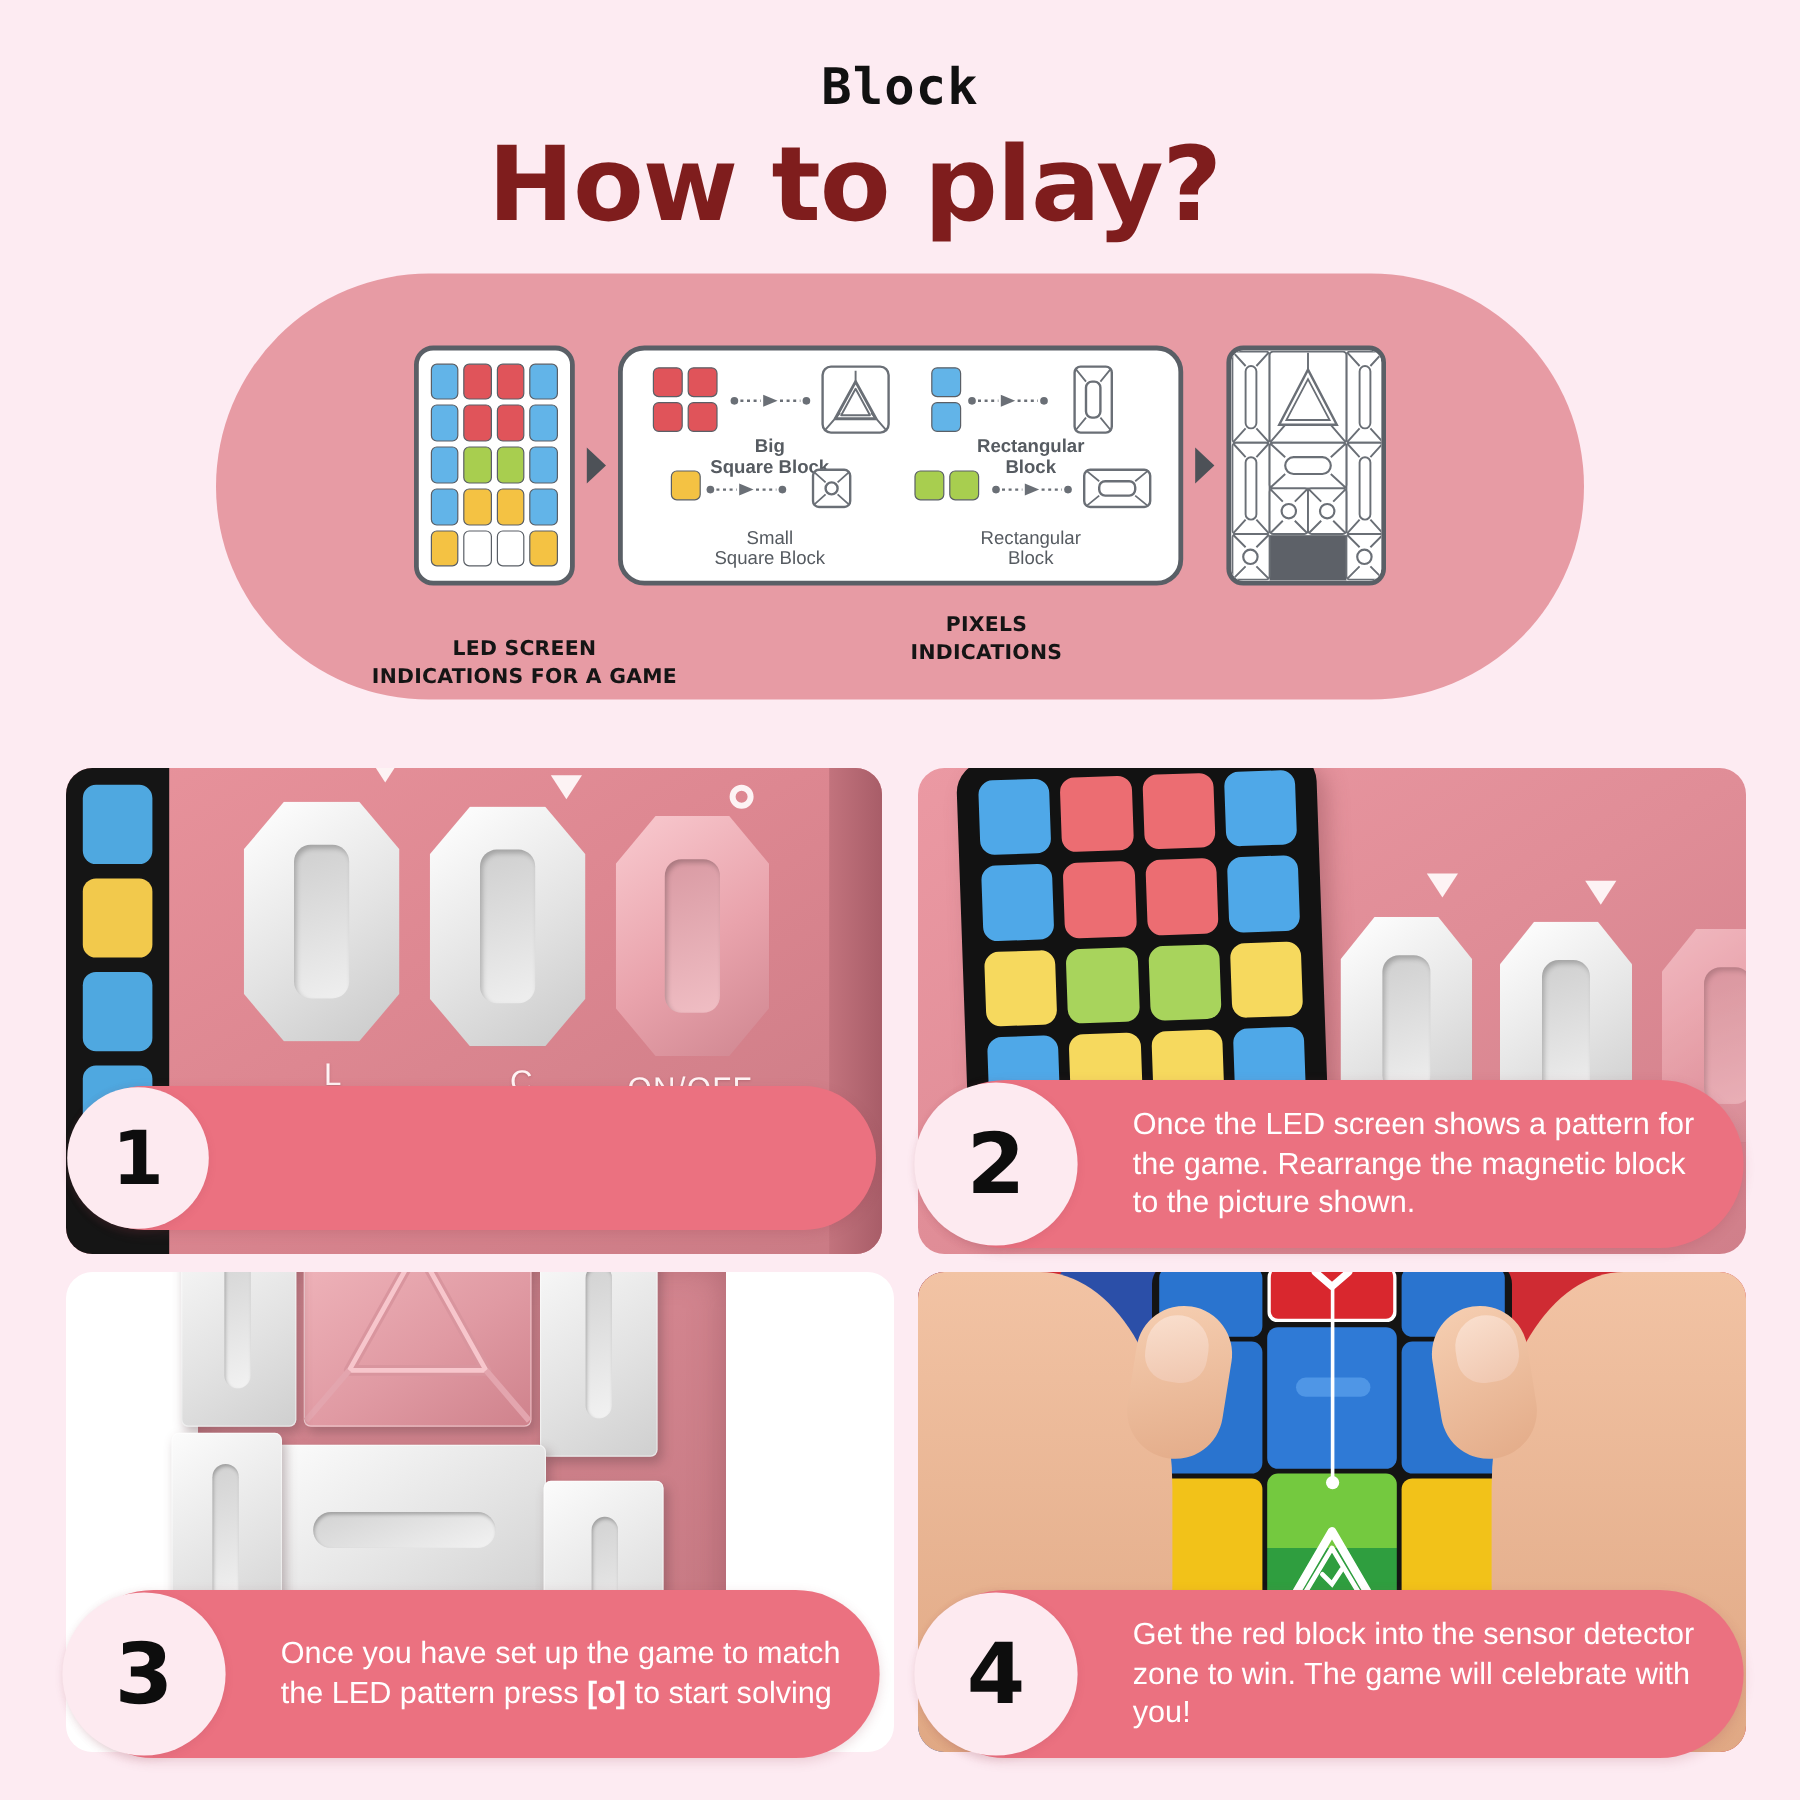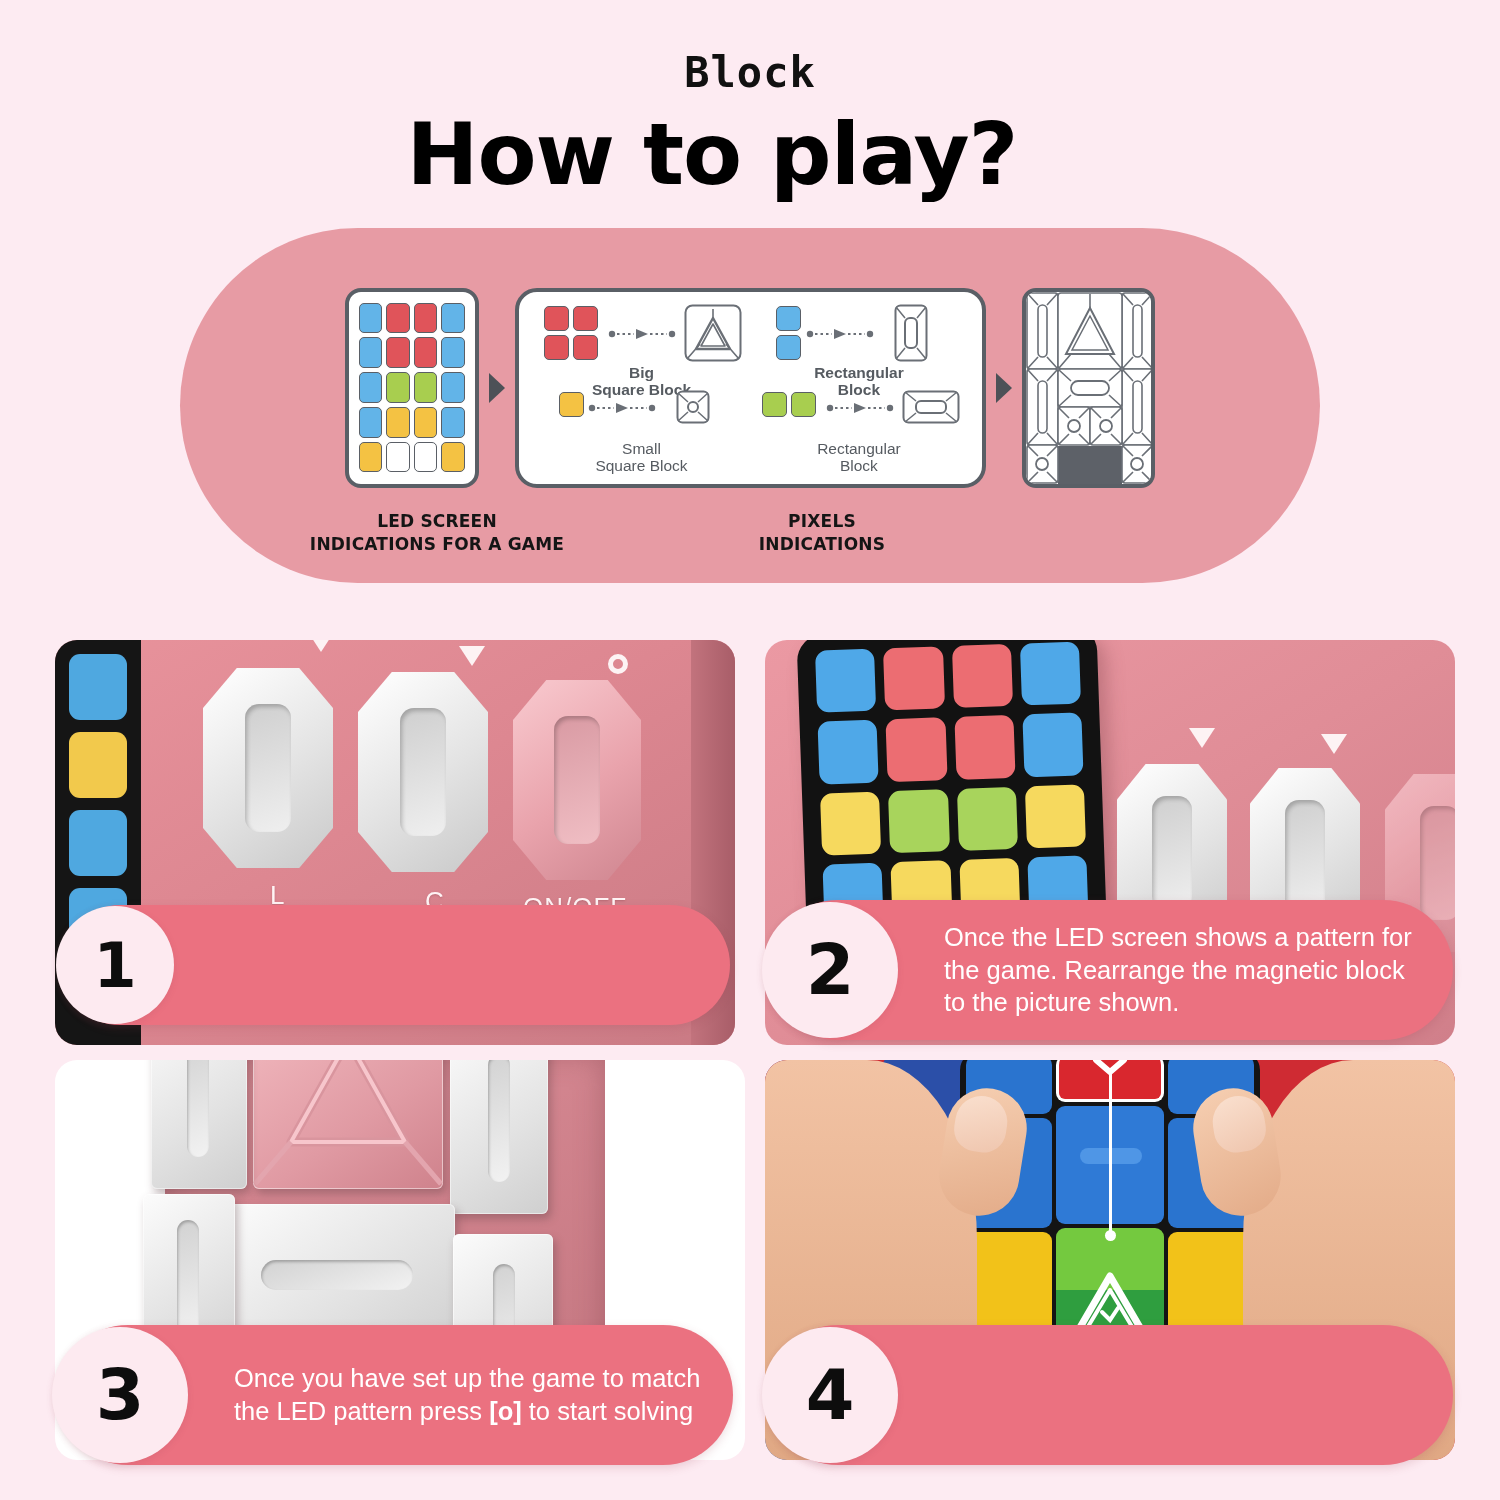--- a/index.html
+++ b/index.html
@@ -29,7 +29,7 @@
     font-weight: 700;
     font-size: 86px;
     letter-spacing: -1px;
-    color: #000000;
+    color: #7f1d1d;
   }
 
   

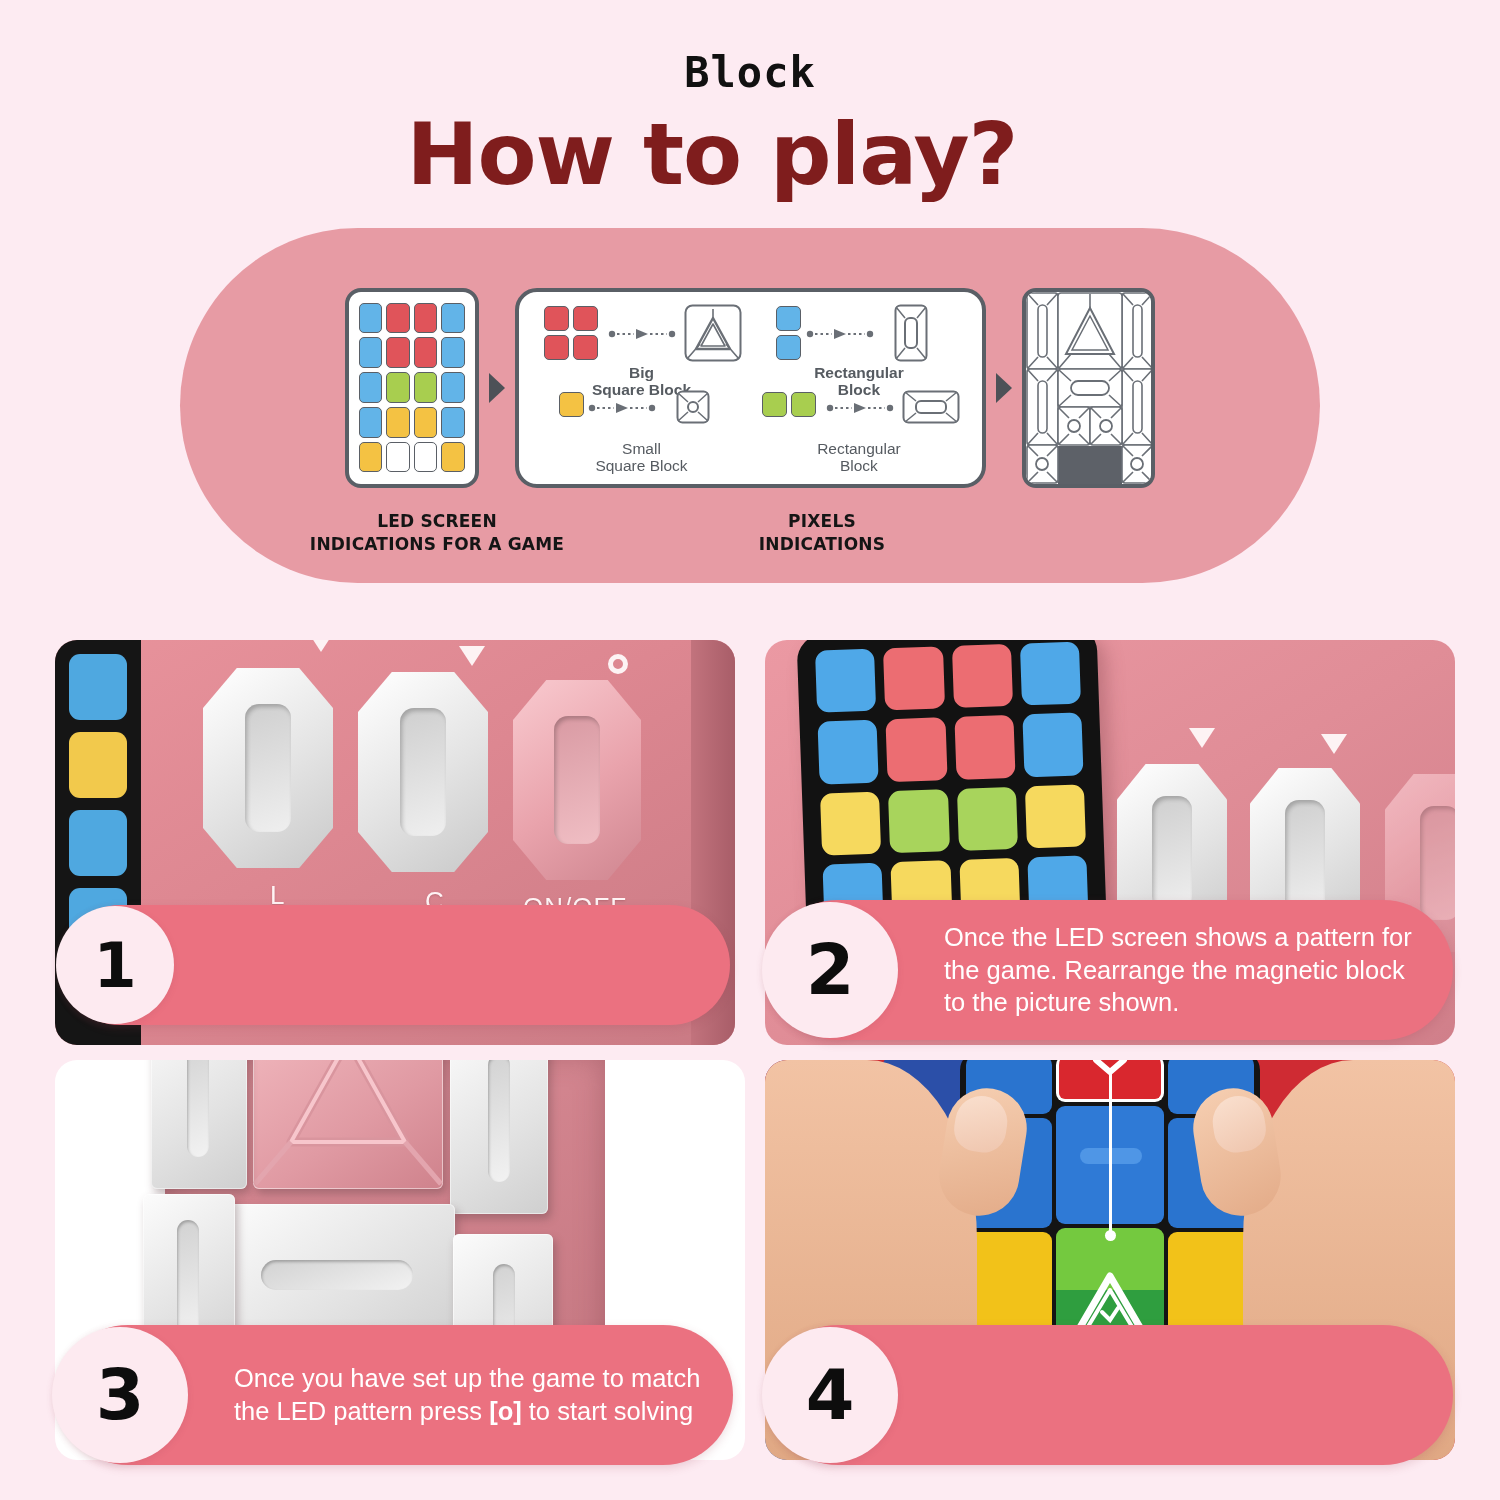--- a/index.html
+++ b/index.html
@@ -126,7 +126,7 @@
     color: #151515;
     letter-spacing: .2px;
   }
-  .bcap.a { width: 470px; margin-left: 22px; }
+  .bcap.a { width: 470px; margin-left: 22px; margin-top: 20px; }
   .bcap.b { width: 300px; }
   .bcap.c { width: 320px; }
 

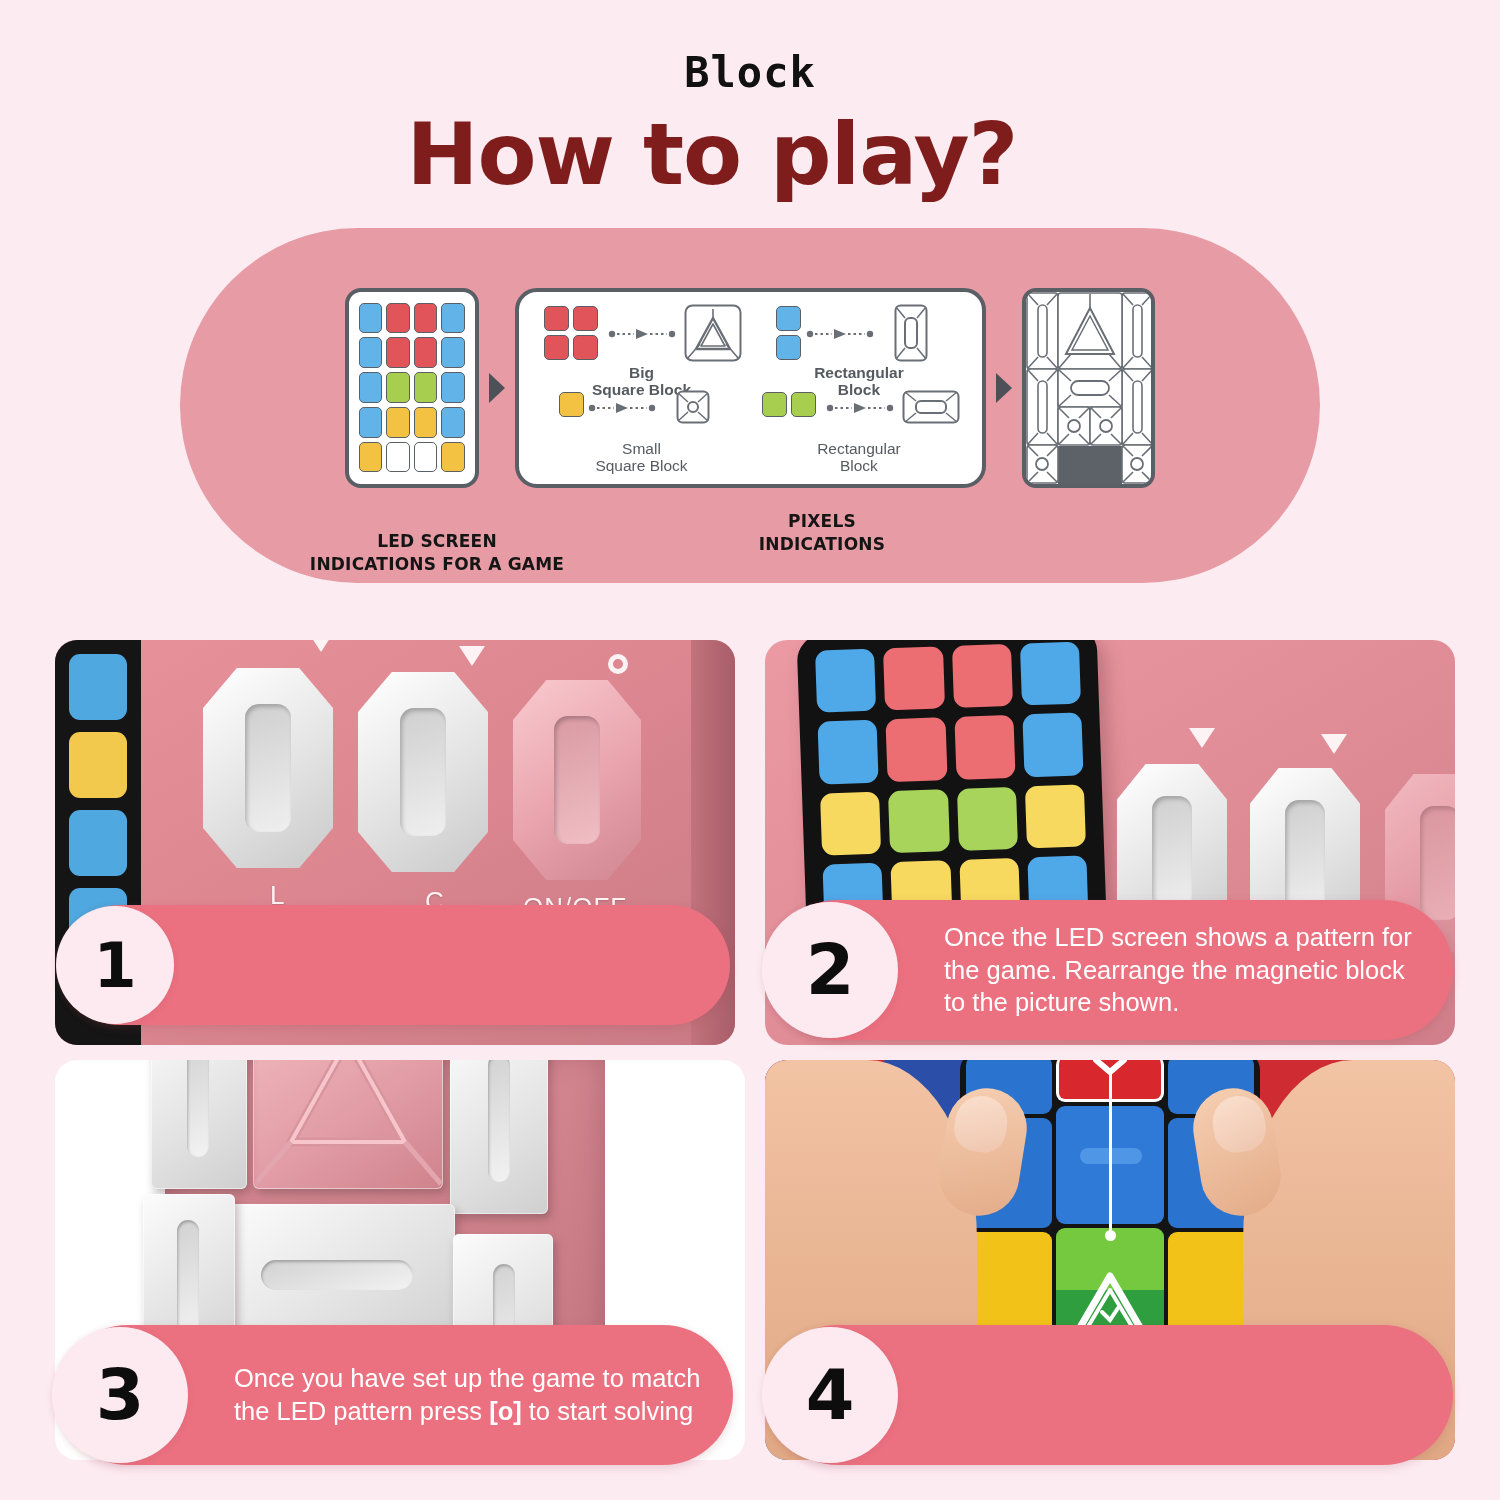--- a/index.html
+++ b/index.html
@@ -632,6 +632,7 @@
 
 <div class="cap-bar three cap4">
   <div class="num-circle">4</div>
+  <div class="cap-text" id="cap4text"><span>Get the red block into the sensor detector zone to win. The game will celebrate with you!</span></div>
 </div>
 
 </body></html>

